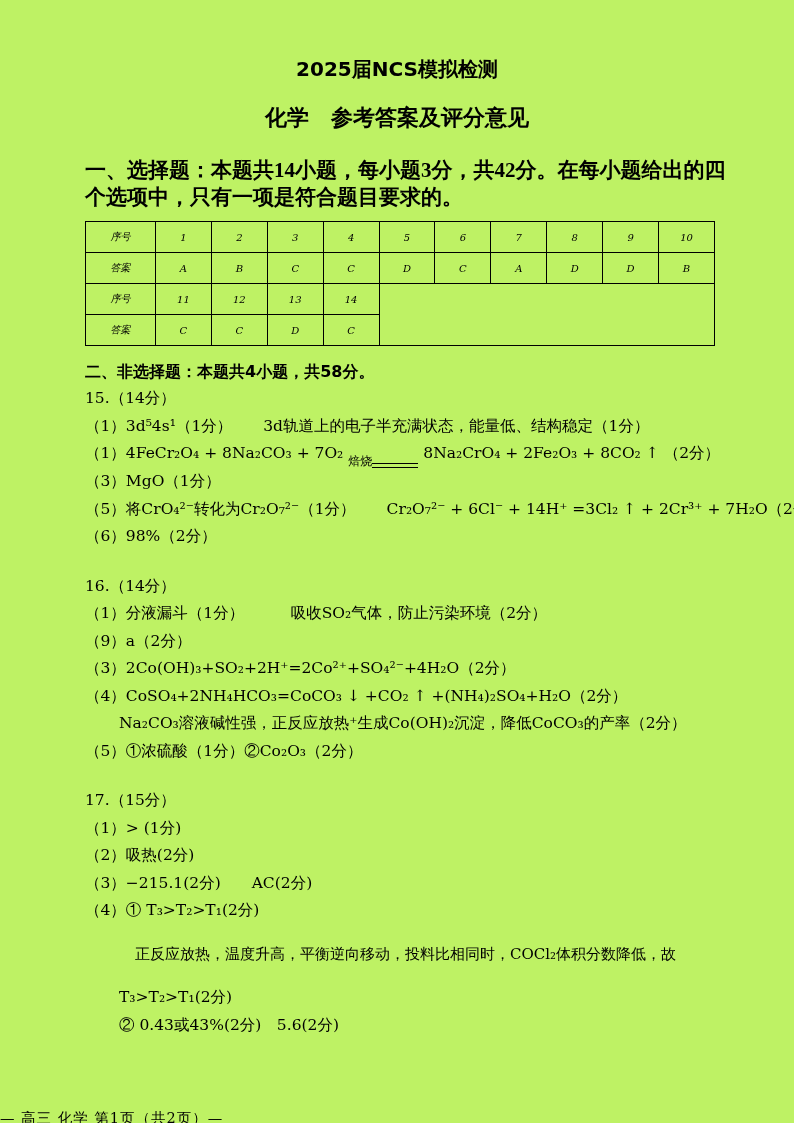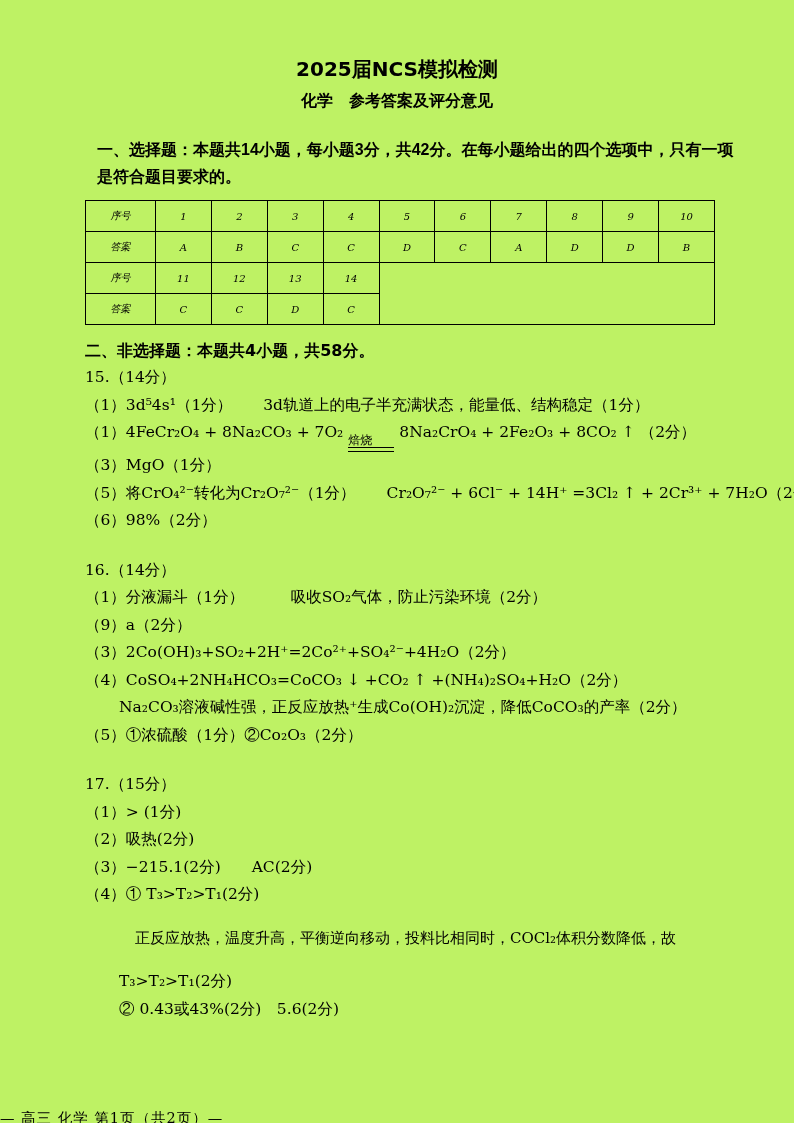--- a/index.html
+++ b/index.html
@@ -12,7 +12,7 @@
   .title1 { text-align:center; font-family:"DejaVu Sans","Liberation Sans",sans-serif;
     font-weight:bold; font-size:20px; margin:0 35px 0 0; }
   .title2 { text-align:center; font-family:"DejaVu Sans","Liberation Sans",sans-serif;
-    font-weight:bold; font-size:16px; margin:8px 35px 0 0; }
+    font-weight:bold; font-size:22px; margin:20px 35px 0 0; }
   .intro { font-family:Liberation Sans, sans-serif; font-weight:bold;
     font-size:16px; line-height:27px; margin:24px 0 10px 12px; width:648px; }
   table.ans { border-collapse:collapse; table-layout:fixed; width:630px; margin:4px 0 12px 0; }

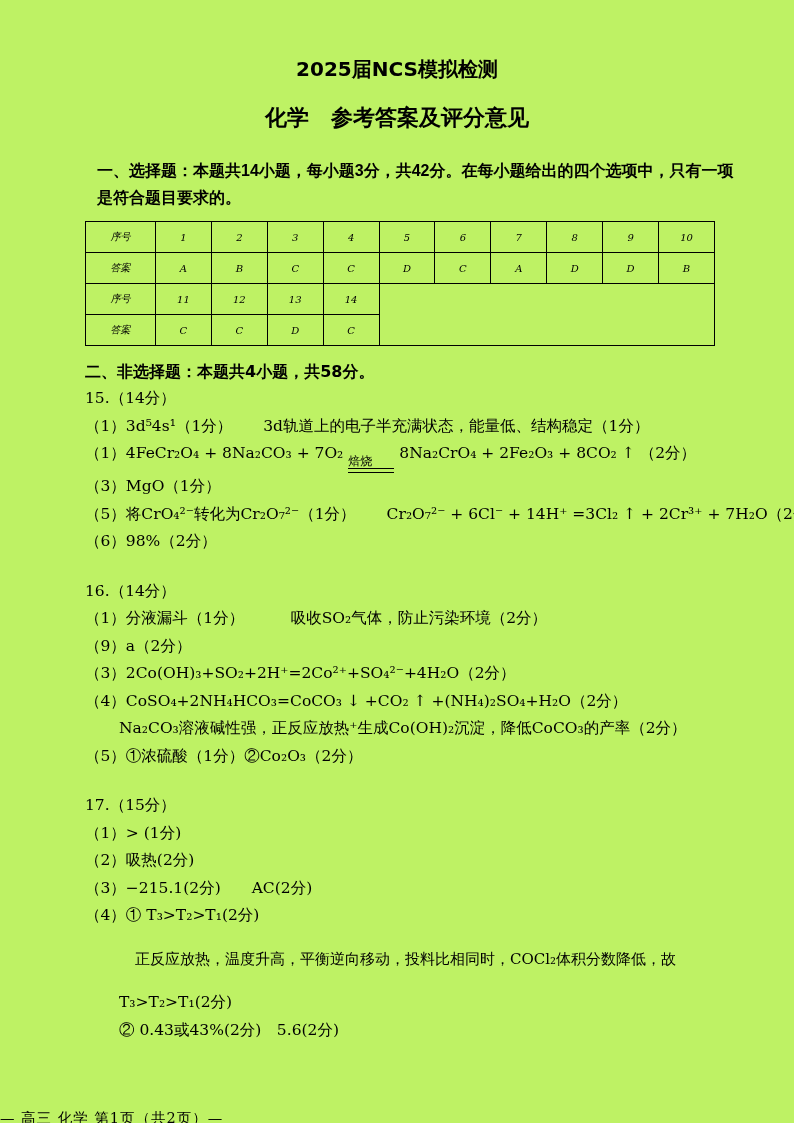--- a/index.html
+++ b/index.html
@@ -13,8 +13,8 @@
     font-weight:bold; font-size:20px; margin:0 35px 0 0; }
   .title2 { text-align:center; font-family:"DejaVu Sans","Liberation Sans",sans-serif;
     font-weight:bold; font-size:22px; margin:20px 35px 0 0; }
-  .intro { font-family:Liberation Sans, sans-serif; font-weight:bold;
-    font-size:16px; line-height:27px; margin:24px 0 10px 12px; width:648px; }
+  .intro { font-family:Liberation Serif, serif; font-weight:bold;
+    font-size:21px; line-height:27px; margin:24px 0 10px 0; width:648px; }
   table.ans { border-collapse:collapse; table-layout:fixed; width:630px; margin:4px 0 12px 0; }
   table.ans td { border:1px solid #000; text-align:center; height:30px;
     font-size:10px; padding:0;font-style:italic; }

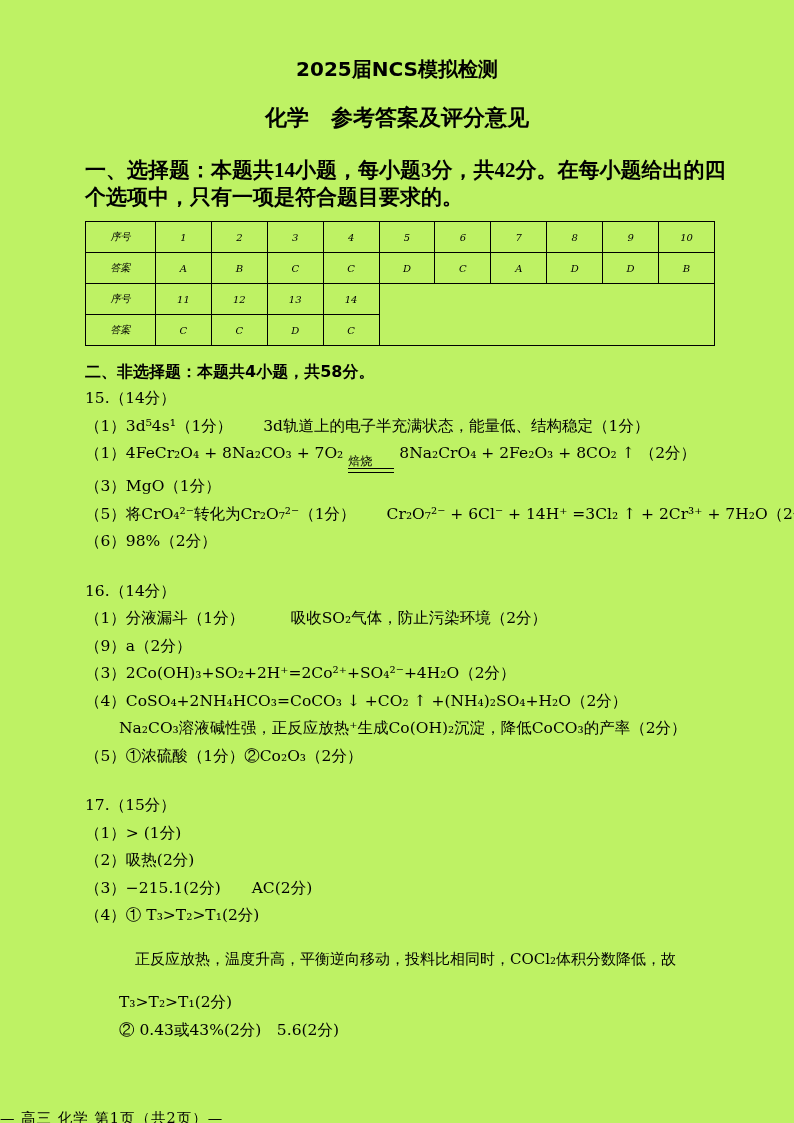--- a/index.html
+++ b/index.html
@@ -24,7 +24,7 @@
   .wrapline { margin:16px; font-size:15px; line-height:27.5px; white-space:normal; width:660px; }
   .indent { padding-left:34px; }
   .gap { height:22px; }
-  .eqstack { display:inline-flex; flex-direction:column; align-items:flex-start;
+  .eqstack { display:inline-flex; flex-direction:row; align-items:flex-end;
     vertical-align:-7px; margin:0 5px; }
   .cond { font-size:12px; line-height:13px; }
   .dbl { width:46px; height:5px; border-top:1.4px solid #000; border-bottom:1.4px solid #000; box-sizing:border-box; }

